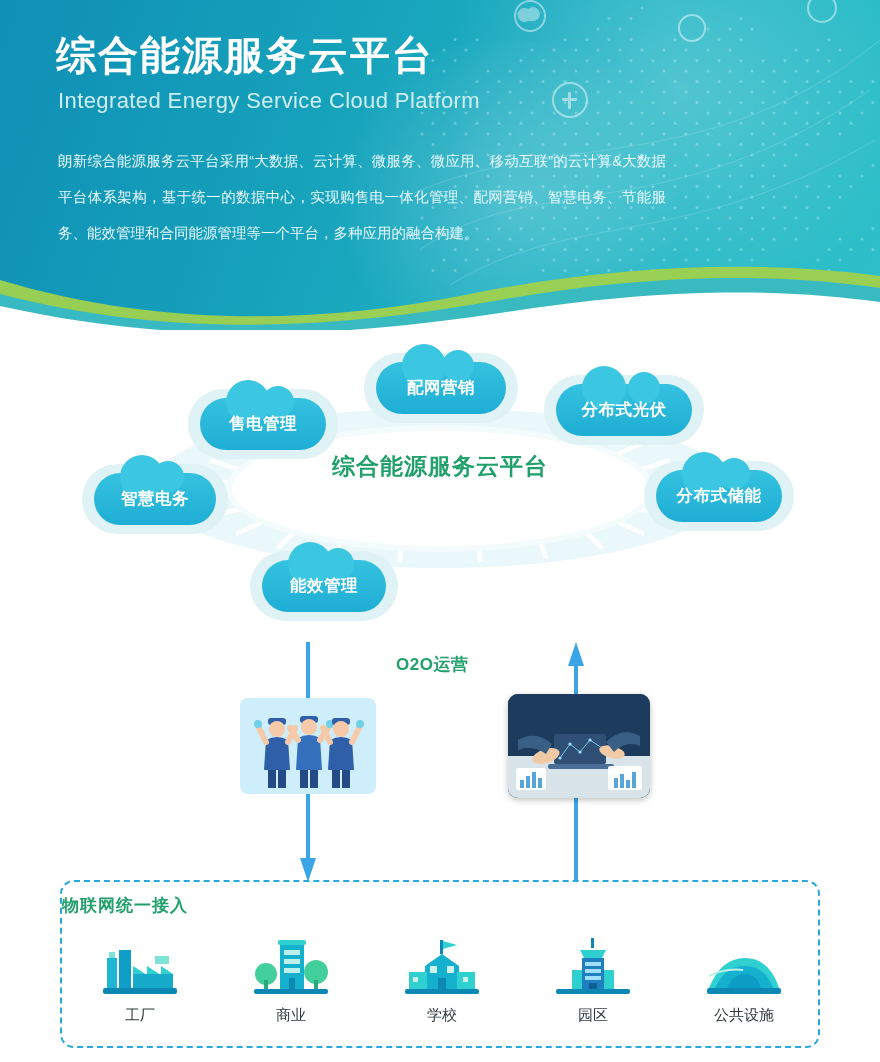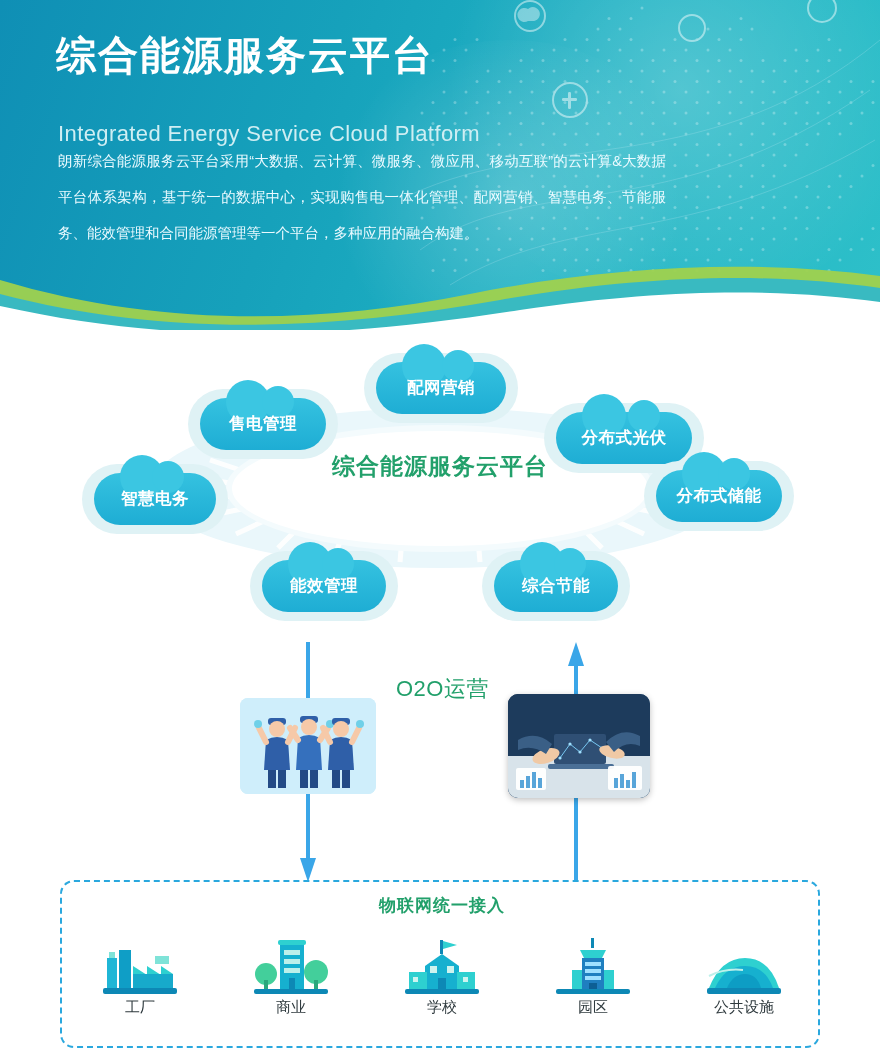--- a/index.html
+++ b/index.html
@@ -35,7 +35,7 @@
   }
   .hdr-sub {
     position:absolute; left:58px; top:88px;
-    font-size: 22px; color: #cfeef3; letter-spacing: 0.4px; margin-top: 33px;
+    font-size: 22px; color: #cfeef3; letter-spacing: 0.4px;
   }
   .hdr-body {
     position:absolute; left:58px; top:143px; width: 608px;

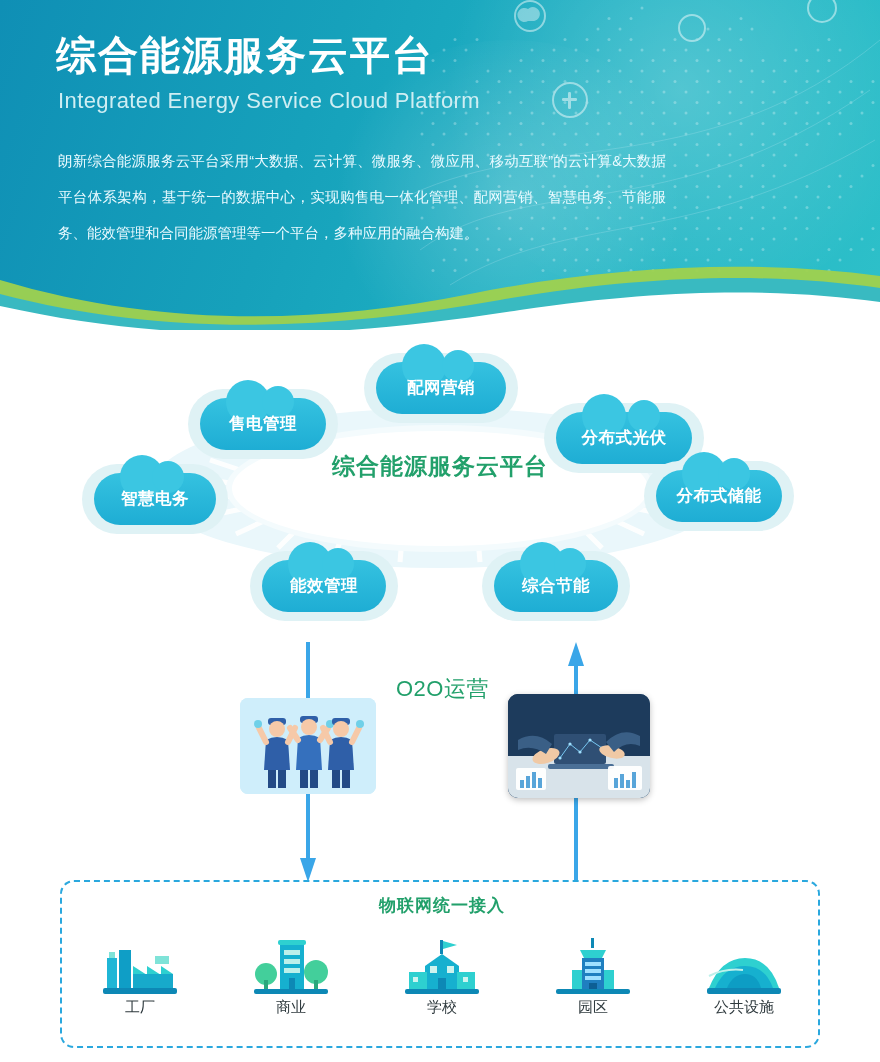--- a/index.html
+++ b/index.html
@@ -93,7 +93,7 @@
 
   .c-peixiao   { left:376px; top:14px;  width:130px; height:52px; }
   .c-shoudian  { left:200px; top:50px;  width:126px; height:52px; }
-  .c-fbsgf     { left:556px; top:64px;  width:136px; height:52px; }
+  .c-fbsgf     { left:556px; top:36px;  width:136px; height:52px; }
   .c-zhihui    { left:94px;  top:125px; width:122px; height:52px; }
   .c-fbscn     { left:656px; top:122px; width:126px; height:52px; }
   .c-nengxiao  { left:262px; top:212px; width:124px; height:52px; }

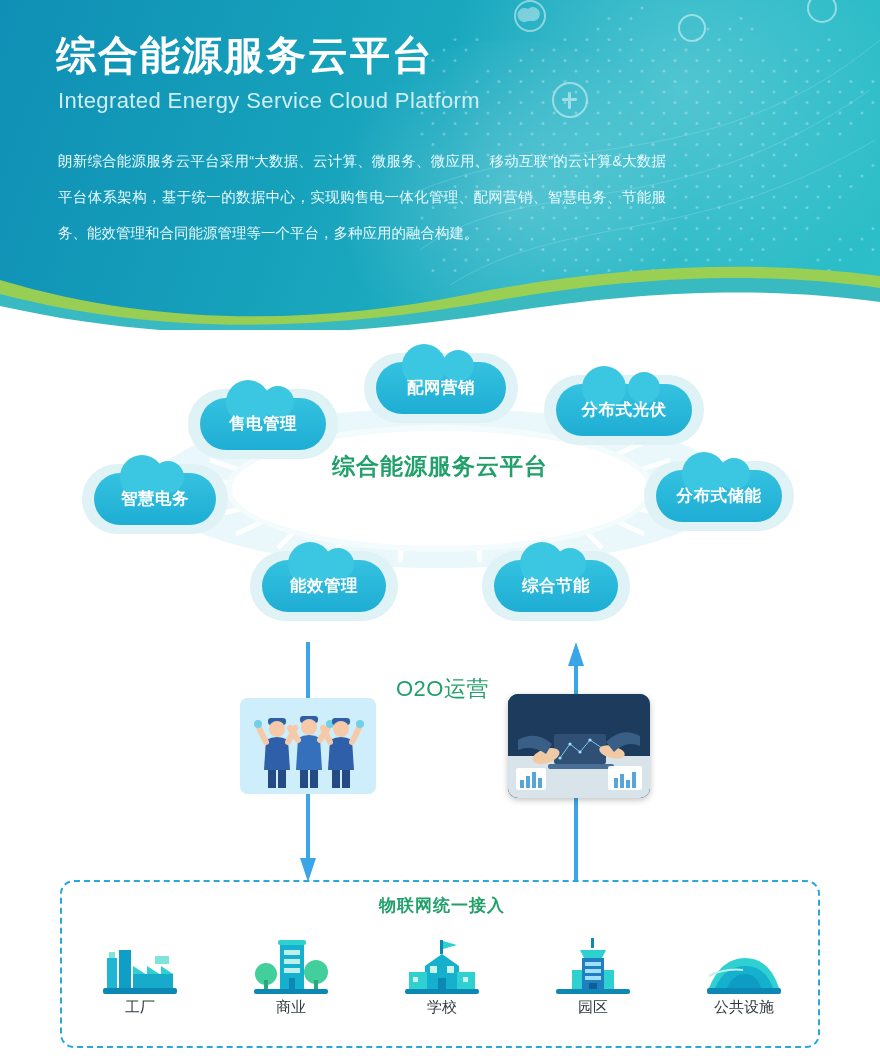--- a/index.html
+++ b/index.html
@@ -652,12 +652,6 @@
       </div>
     </div>
 
-    <div class="cloud c-zhhjieneng">
-      <div class="halo"></div>
-      <div class="body">
-        <span class="lbl">综合节能</span>
-      </div>
-    </div>
   </div>
 
   <div class="o2o-label">O2O运营</div>

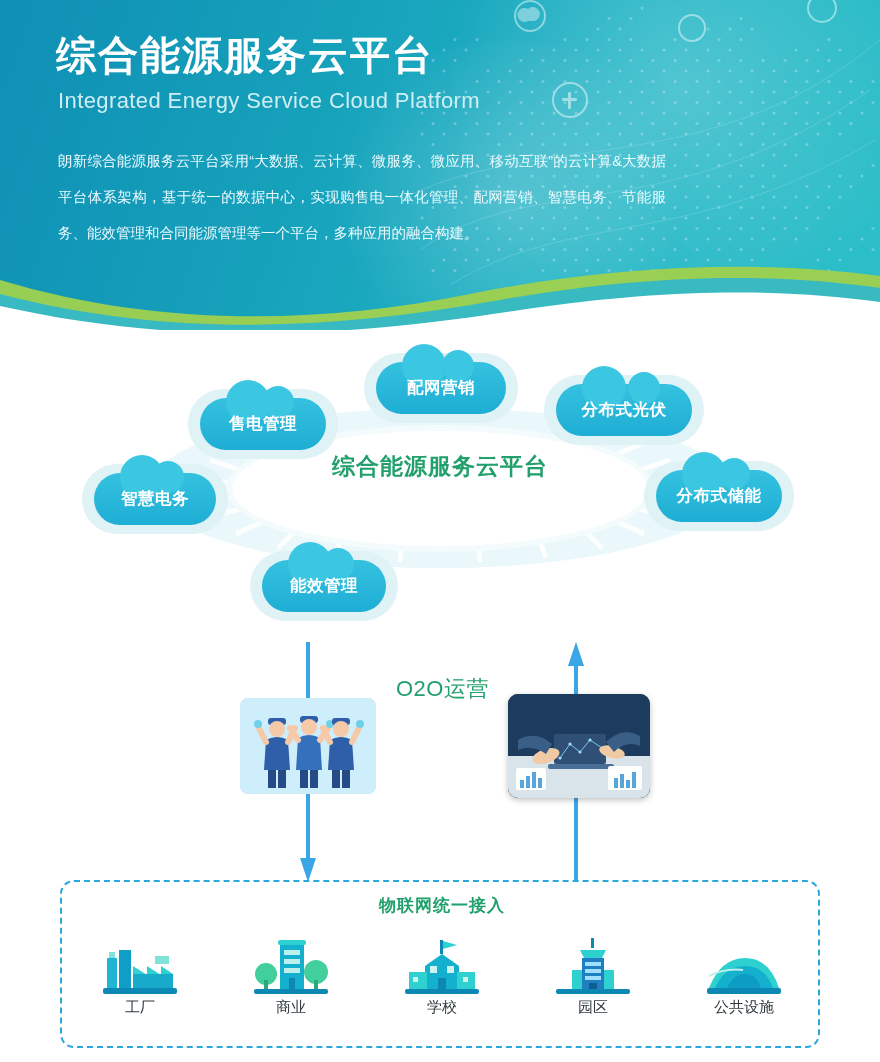--- a/index.html
+++ b/index.html
@@ -101,8 +101,8 @@
 
   
   .o2o-label {
-    position:absolute; left:396px; top:344px;
-    font-size:22px; font-weight:normal; color:#22a06b; letter-spacing:0.5px;
+    position:absolute; left:396px; top:323px;
+    font-size:17px; font-weight:bold; color:#22a06b; letter-spacing:0.5px;
   }
 
   .arrow-left  { position:absolute; left:300px; top:312px; width:16px; height:240px; }

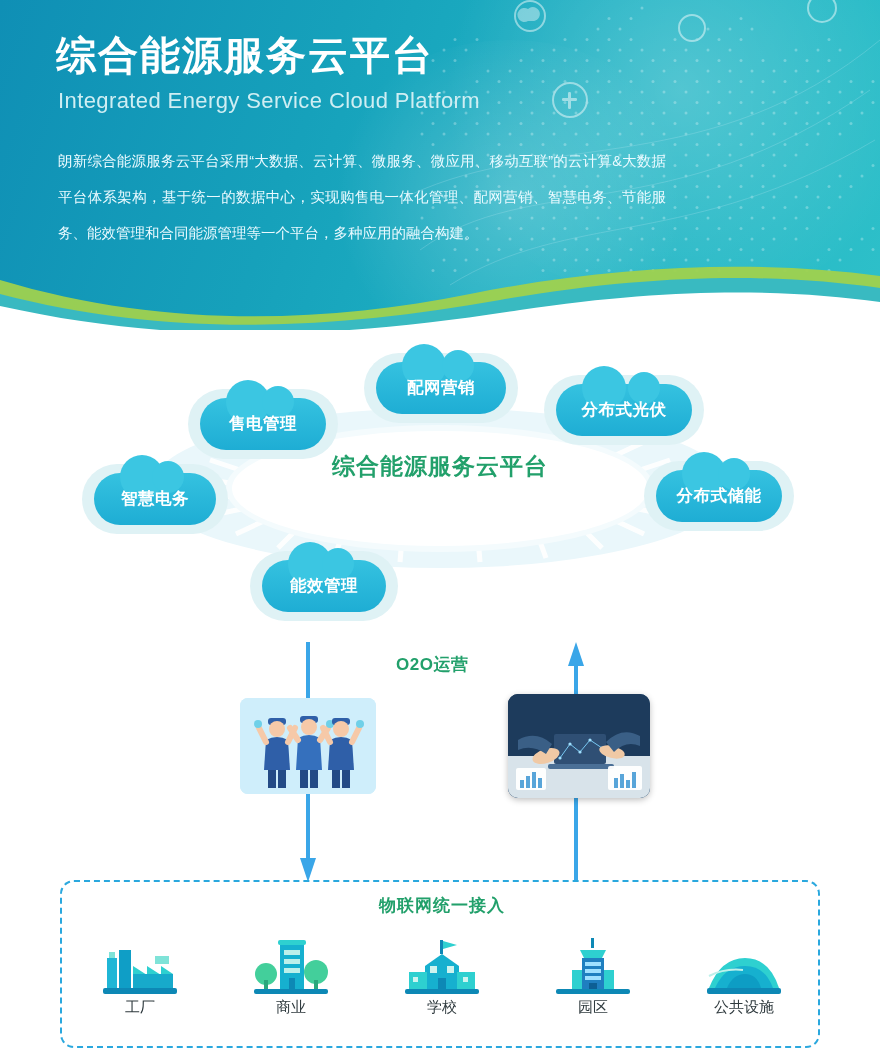--- a/index.html
+++ b/index.html
@@ -125,7 +125,7 @@
     border:2px dashed #2aa8de; border-radius:14px; background:#ffffff;
   }
   .iot-title {
-    position:absolute; left:0; top:12px; width:760px; text-align:center;
+    position:absolute; left:0; top:12px; width:760px; 
     font-size:17px; font-weight:bold; color:#22a06b; letter-spacing:1px;
   }
   .iot-items {

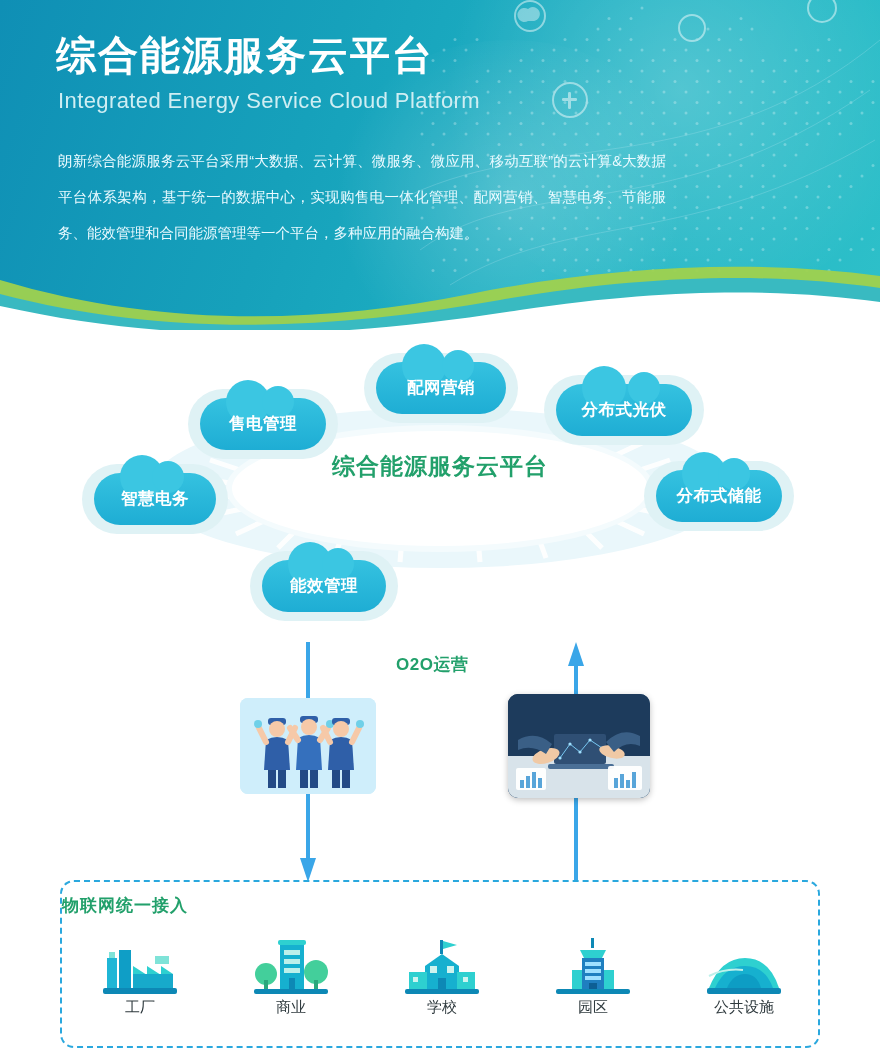--- a/index.html
+++ b/index.html
@@ -134,7 +134,7 @@
   }
   .iot-item { width:120px; text-align:center; }
   .iot-item .glyph { height:68px; display:flex; align-items:flex-end; justify-content:center; }
-  .iot-item .cap { font-size:15px; color:#2f3a3e; }
+  .iot-item .cap { margin-top:8px; font-size:15px; color:#2f3a3e; }
 </style>
 </head>
 <body>

